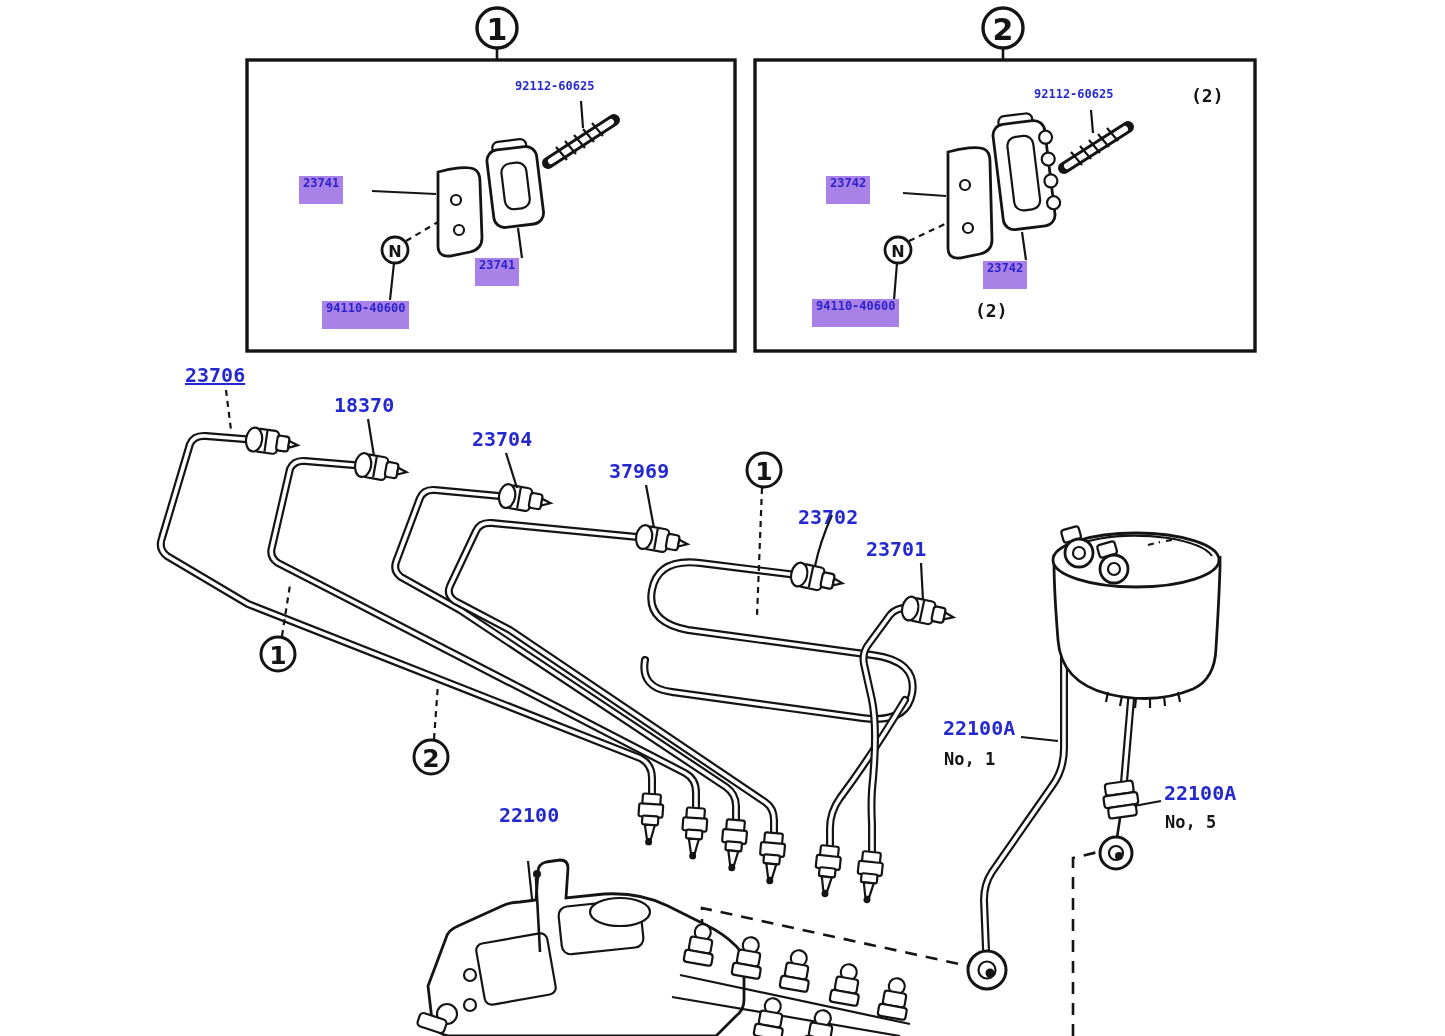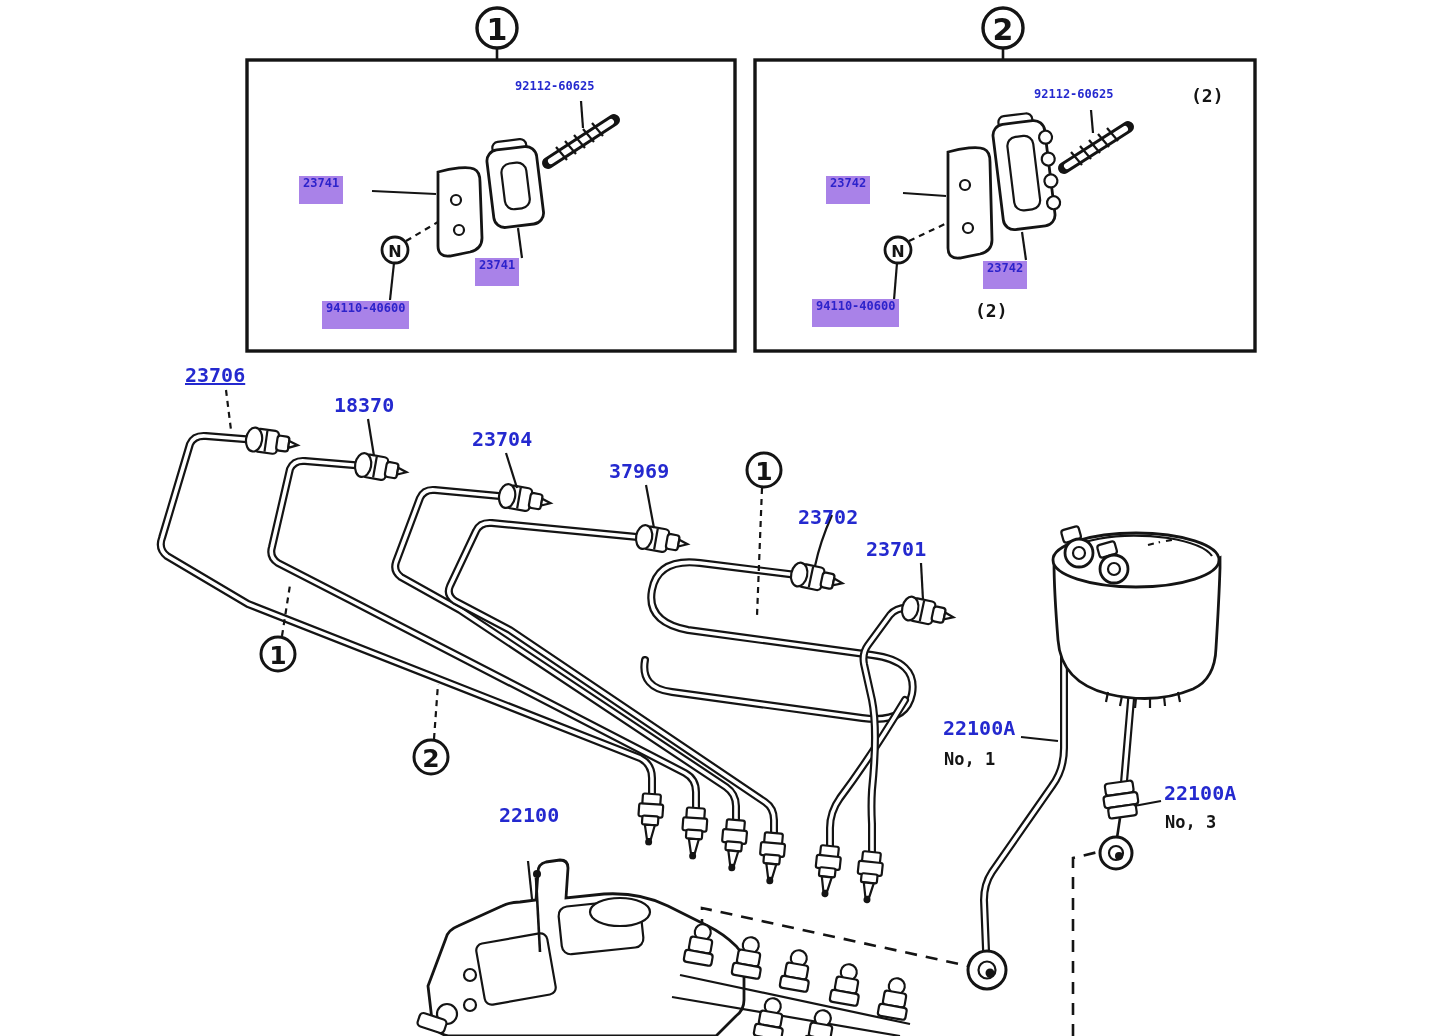--- a/index.html
+++ b/index.html
@@ -303,7 +303,7 @@
   <div class="plabel big" style="left:943px;top:717px;">22100A</div>
   <div class="blabel sm" style="left:944px;top:750px;">No, 1</div>
   <div class="plabel big" style="left:1164px;top:782px;">22100A</div>
-  <div class="blabel sm" style="left:1165px;top:813px;">No, 3</div>
+  <div class="blabel sm" style="left:1165px;top:813px;">No, 5</div>
 
   <div class="plabel big" style="left:499px;top:804px;">22100</div>
 

